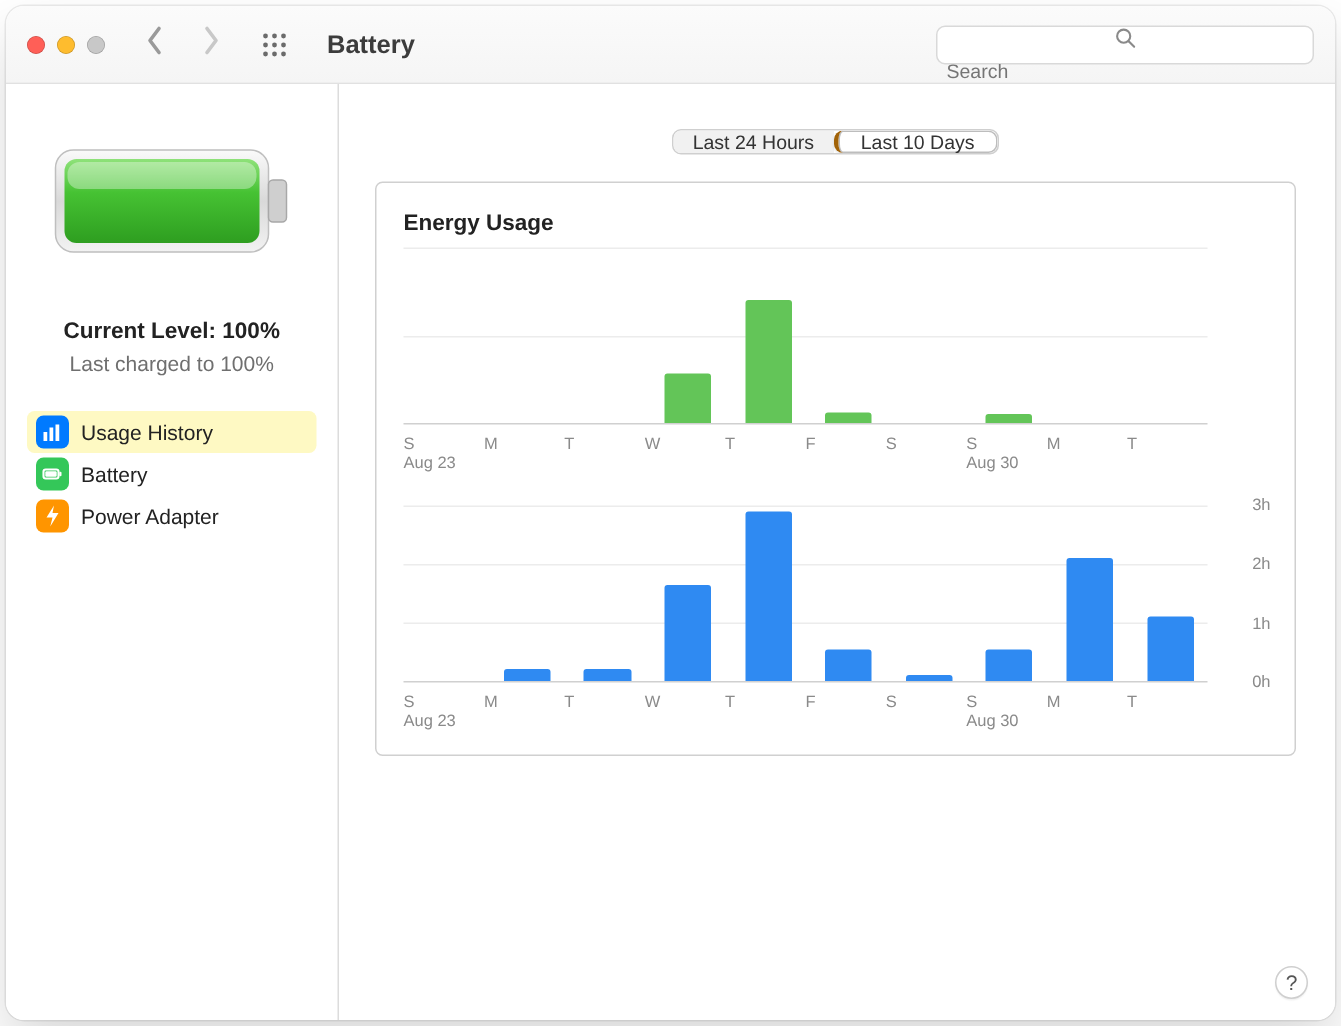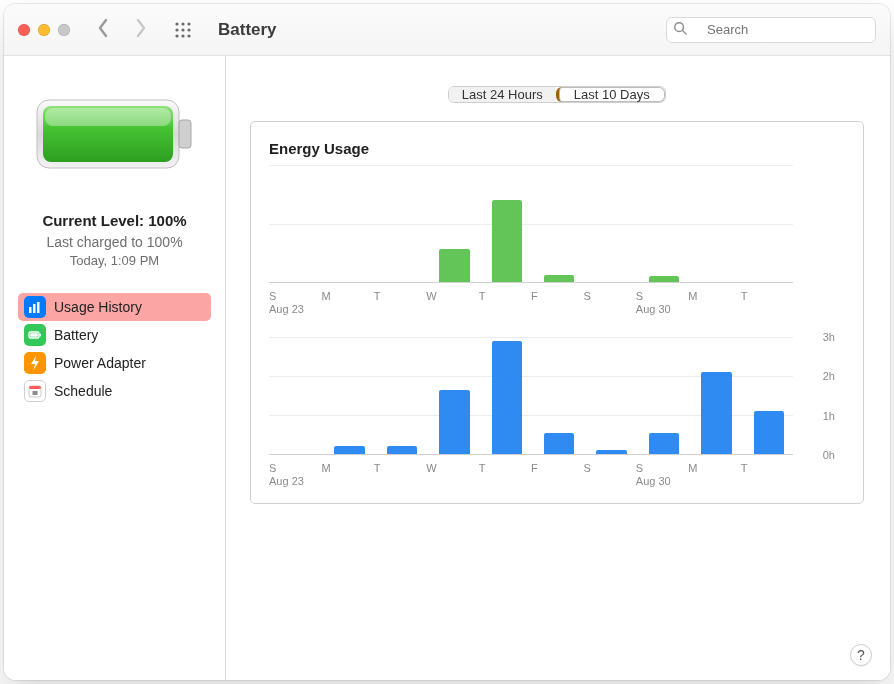--- a/index.html
+++ b/index.html
@@ -50,16 +50,17 @@
 
   .search {
     margin-left: auto;
-    width: 210px;
+    width: 252px;
     height: 26px;
     border: 1px solid #d9d9d9;
     border-radius: 6px;
     display: flex;
     align-items: center;
     padding: 0 6px;
-    gap: 20px;
+    gap: 3px;
     color: #888;
     background: #fff;
+    flex-direction: column;
   }
   .search input {
     border: none; outline: none;

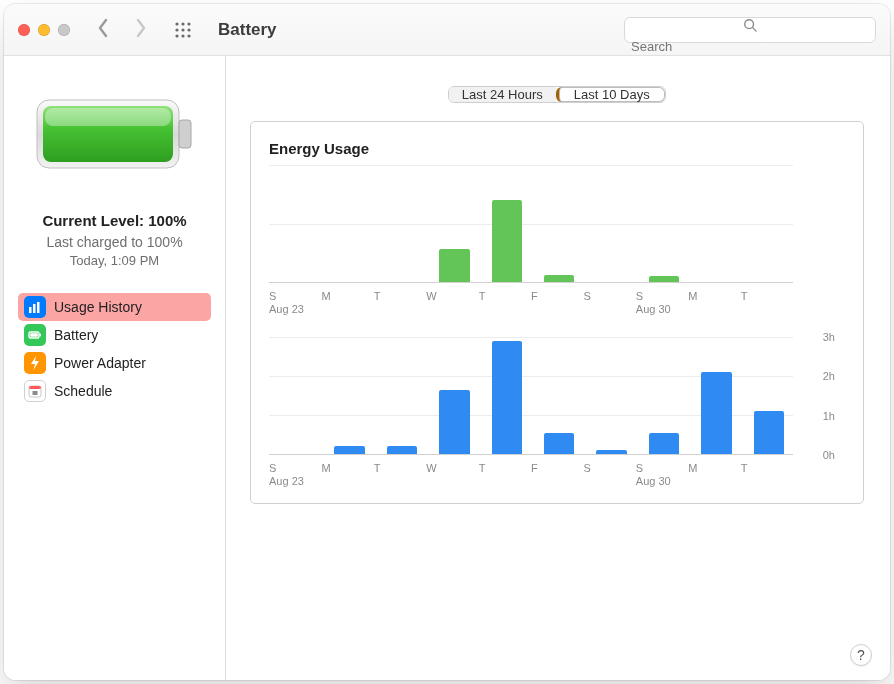--- a/index.html
+++ b/index.html
@@ -134,7 +134,7 @@
   .chart-card {
     border: 1px solid #d0d0d0;
     border-radius: 5px;
-    padding: 18px 28px 10px 18px;
+    padding: 18px 16px 10px 18px;
     background:#fff;
   }
 

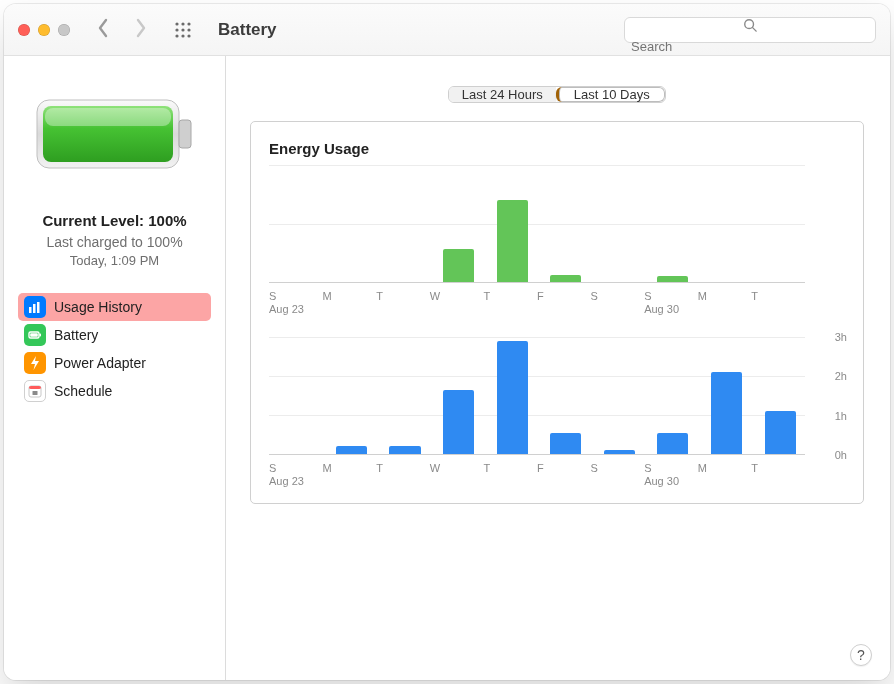--- a/index.html
+++ b/index.html
@@ -253,7 +253,6 @@
       <div class="battery-info">
         <div class="level">Current Level: 100%</div>
         <div class="charged">Last charged to 100%</div>
-        <div class="time">Today, 1:09 PM</div>
       </div>
 
       <div class="side-nav">

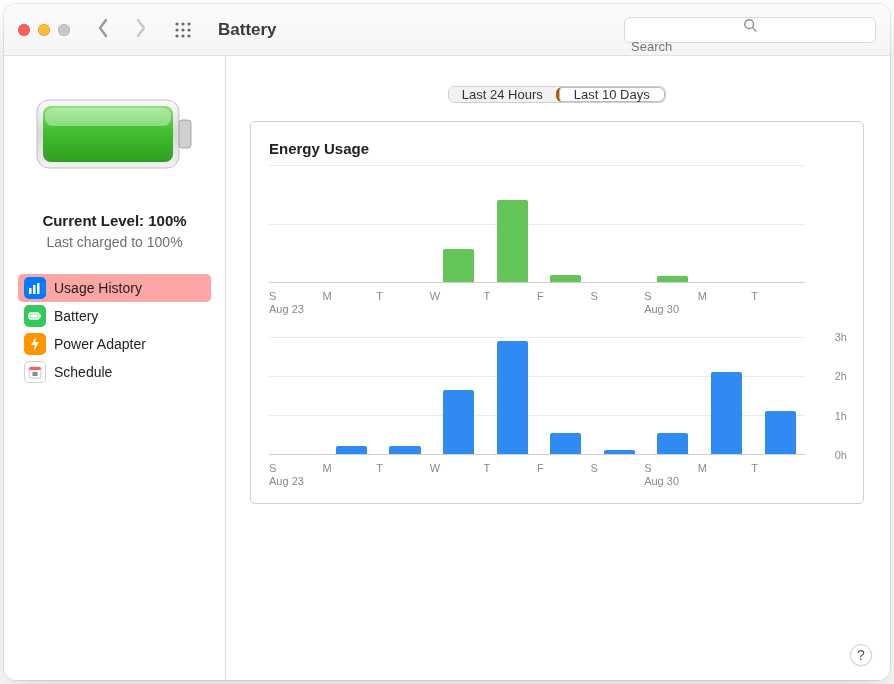--- a/index.html
+++ b/index.html
@@ -99,7 +99,7 @@
     font-size: 14px; color: #222;
     cursor: default;
   }
-  .side-item.selected { background: #fca5a5; text-align: center; }
+  .side-item.selected { background: #fef9c3; text-align: center; }
   .side-icon { width: 22px; height: 22px; border-radius: 5px; display:flex; align-items:center; justify-content:center; }
   .side-icon svg { width: 16px; height: 16px; }
 

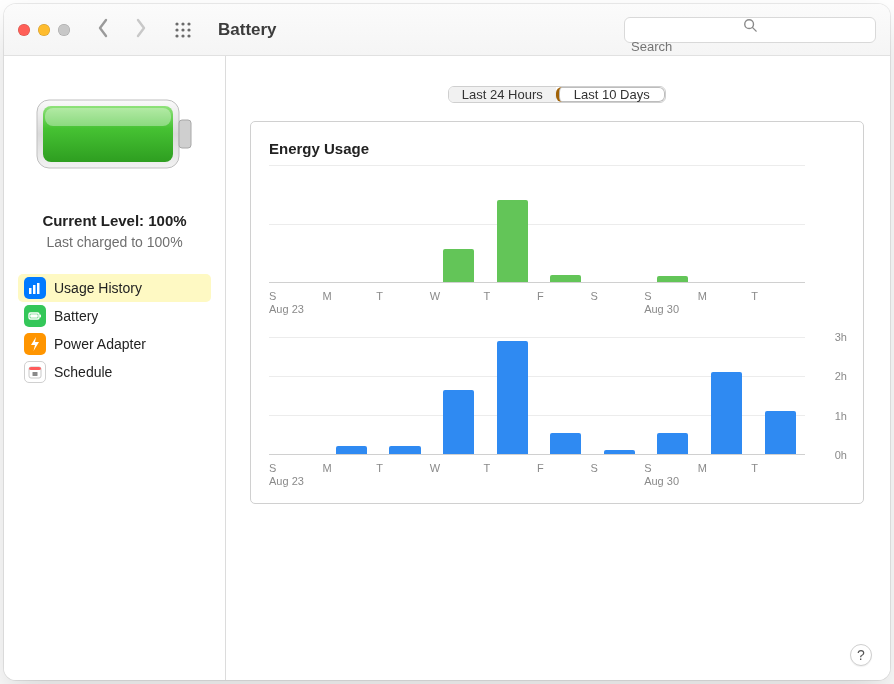--- a/index.html
+++ b/index.html
@@ -286,16 +286,6 @@
           </span>
           <span>Power Adapter</span>
         </div>
-        <div class="side-item">
-          <span class="side-icon icon-schedule">
-            <svg viewBox="0 0 16 16">
-                <rect x="2" y="3" width="12" height="11" rx="2" fill="#fff" stroke="#c8c8c8"></rect>
-                <rect x="2" y="3" width="12" height="3" rx="2" fill="#ff5b5b"></rect>
-                <rect x="5.5" y="8" width="5" height="4" rx="0.5" fill="#8a8a8a"></rect>
-              </svg>
-          </span>
-          <span>Schedule</span>
-        </div>
       </div>
     </div>
 

